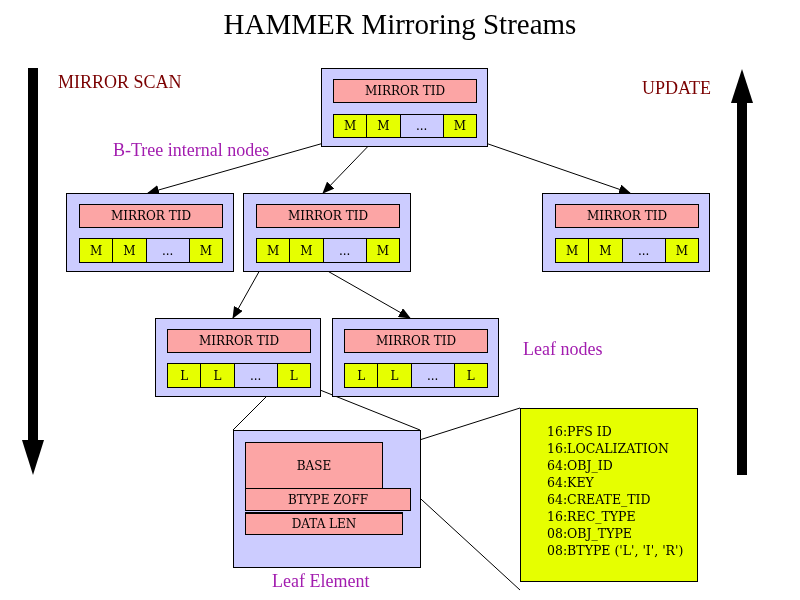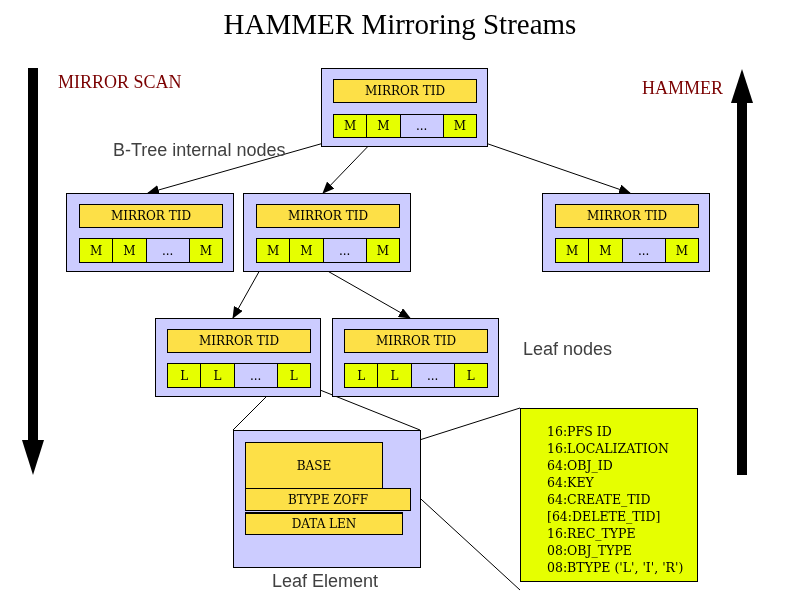--- a/index.html
+++ b/index.html
@@ -9,7 +9,7 @@
   .label-red { color:#7a0000; font-size:18px; font-family:"Liberation Serif", serif; }
   .label-black { color:#404040; font-size:18px; font-family:Liberation Sans, sans-serif; }
   .node { background:#ccccff; border:1px solid #000; box-sizing:border-box; }
-  .ybox { background:#fde047; border:1px solid #000; box-sizing:border-box; font-size:12px; display:flex; align-items:center; justify-content:center; font-family:"DejaVu Serif", serif; }
+  .ybox { background:#fca5a5; border:1px solid #000; box-sizing:border-box; font-size:12px; display:flex; align-items:center; justify-content:center; font-family:"DejaVu Serif", serif; }
   .cells { display:flex; box-sizing:border-box; border:1px solid #000; }
   .cell { flex:1; display:flex; align-items:center; justify-content:center; font-size:12px; border-right:1px solid #000; background:#e6ff00; }
   .cell:last-child { border-right:none; }

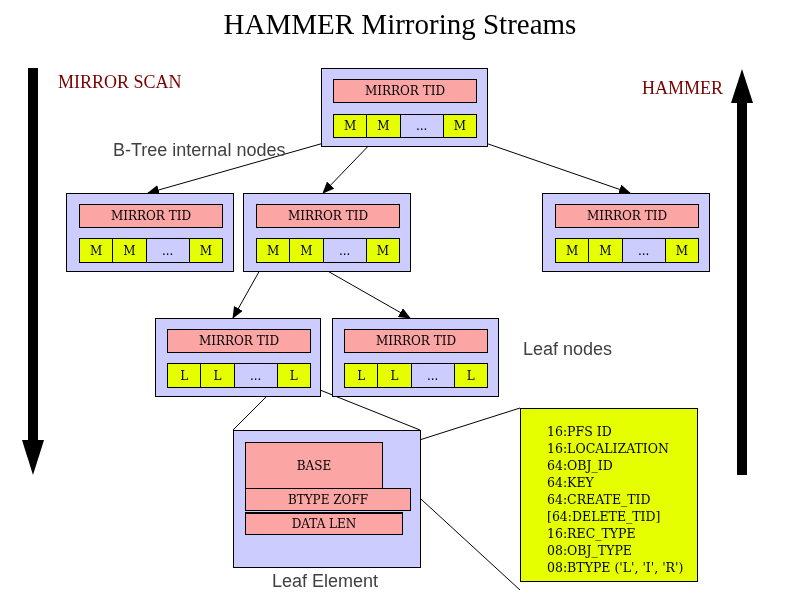--- a/index.html
+++ b/index.html
@@ -49,7 +49,7 @@
 
 <div class="abs title">HAMMER Mirroring Streams</div>
 <div class="abs label-red" style="left:58px;top:72px;">MIRROR SCAN</div>
-<div class="abs label-red" style="left:642px;top:78px;">HAMMER</div>
+<div class="abs label-red" style="left:642px;top:78px;">UPDATE</div>
 <div class="abs label-black" style="left:113px;top:140px;">B-Tree internal nodes</div>
 <div class="abs label-black" style="left:523px;top:339px;">Leaf nodes</div>
 <div class="abs label-black" style="left:272px;top:571px;">Leaf Element</div>

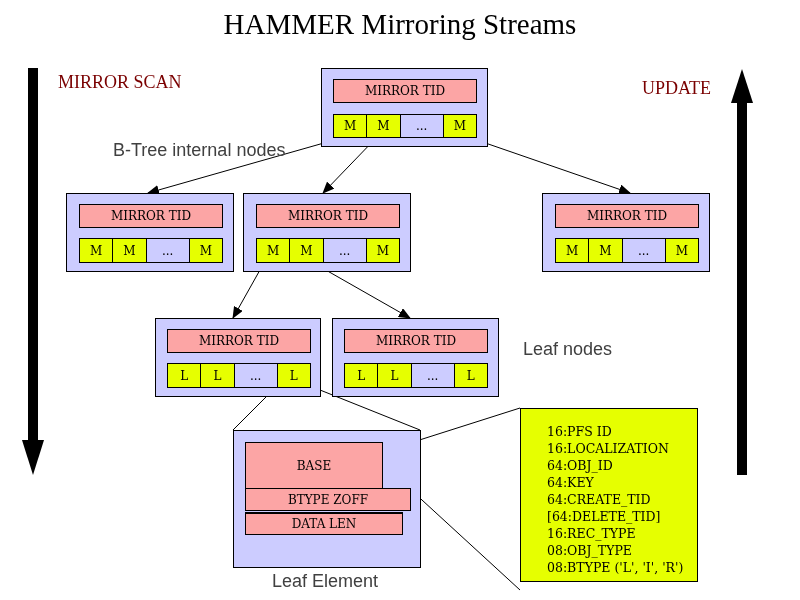--- a/index.html
+++ b/index.html
@@ -7,7 +7,7 @@
   .abs { position:absolute; }
   .title { left:0; width:800px; top:8px; text-align:center; font-size:29px; color:#000; font-family:"Liberation Serif", serif; }
   .label-red { color:#7a0000; font-size:18px; font-family:"Liberation Serif", serif; }
-  .label-black { color:#404040; font-size:18px; font-family:Liberation Sans, sans-serif; }
+  .label-black { color:#a21caf; font-size:18px; font-family:Liberation Serif, serif; }
   .node { background:#ccccff; border:1px solid #000; box-sizing:border-box; }
   .ybox { background:#fca5a5; border:1px solid #000; box-sizing:border-box; font-size:12px; display:flex; align-items:center; justify-content:center; font-family:"DejaVu Serif", serif; }
   .cells { display:flex; box-sizing:border-box; border:1px solid #000; }

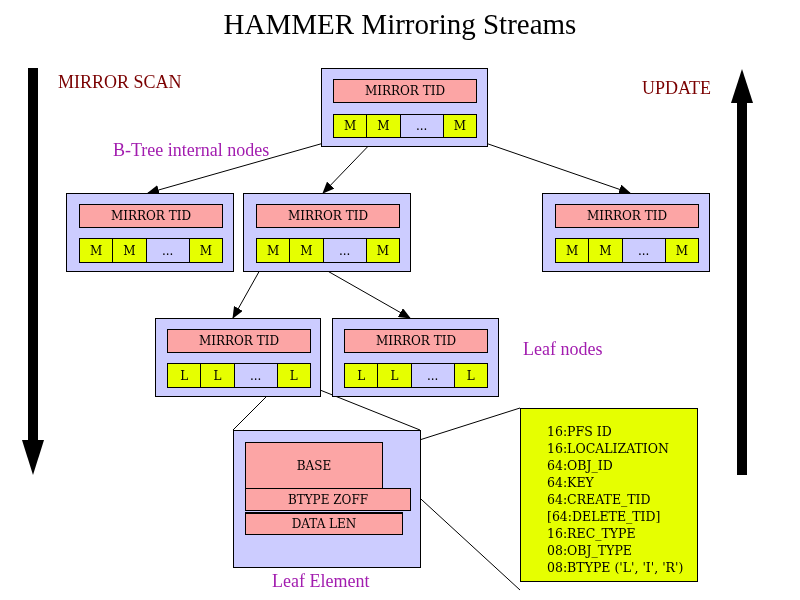--- a/index.html
+++ b/index.html
@@ -126,7 +126,6 @@
   <div>64:OBJ_ID</div>
   <div>64:KEY</div>
   <div>64:CREATE_TID</div>
-  <div>[64:DELETE_TID]</div>
   <div>16:REC_TYPE</div>
   <div>08:OBJ_TYPE</div>
   <div>08:BTYPE ('L', 'I', 'R')</div>

